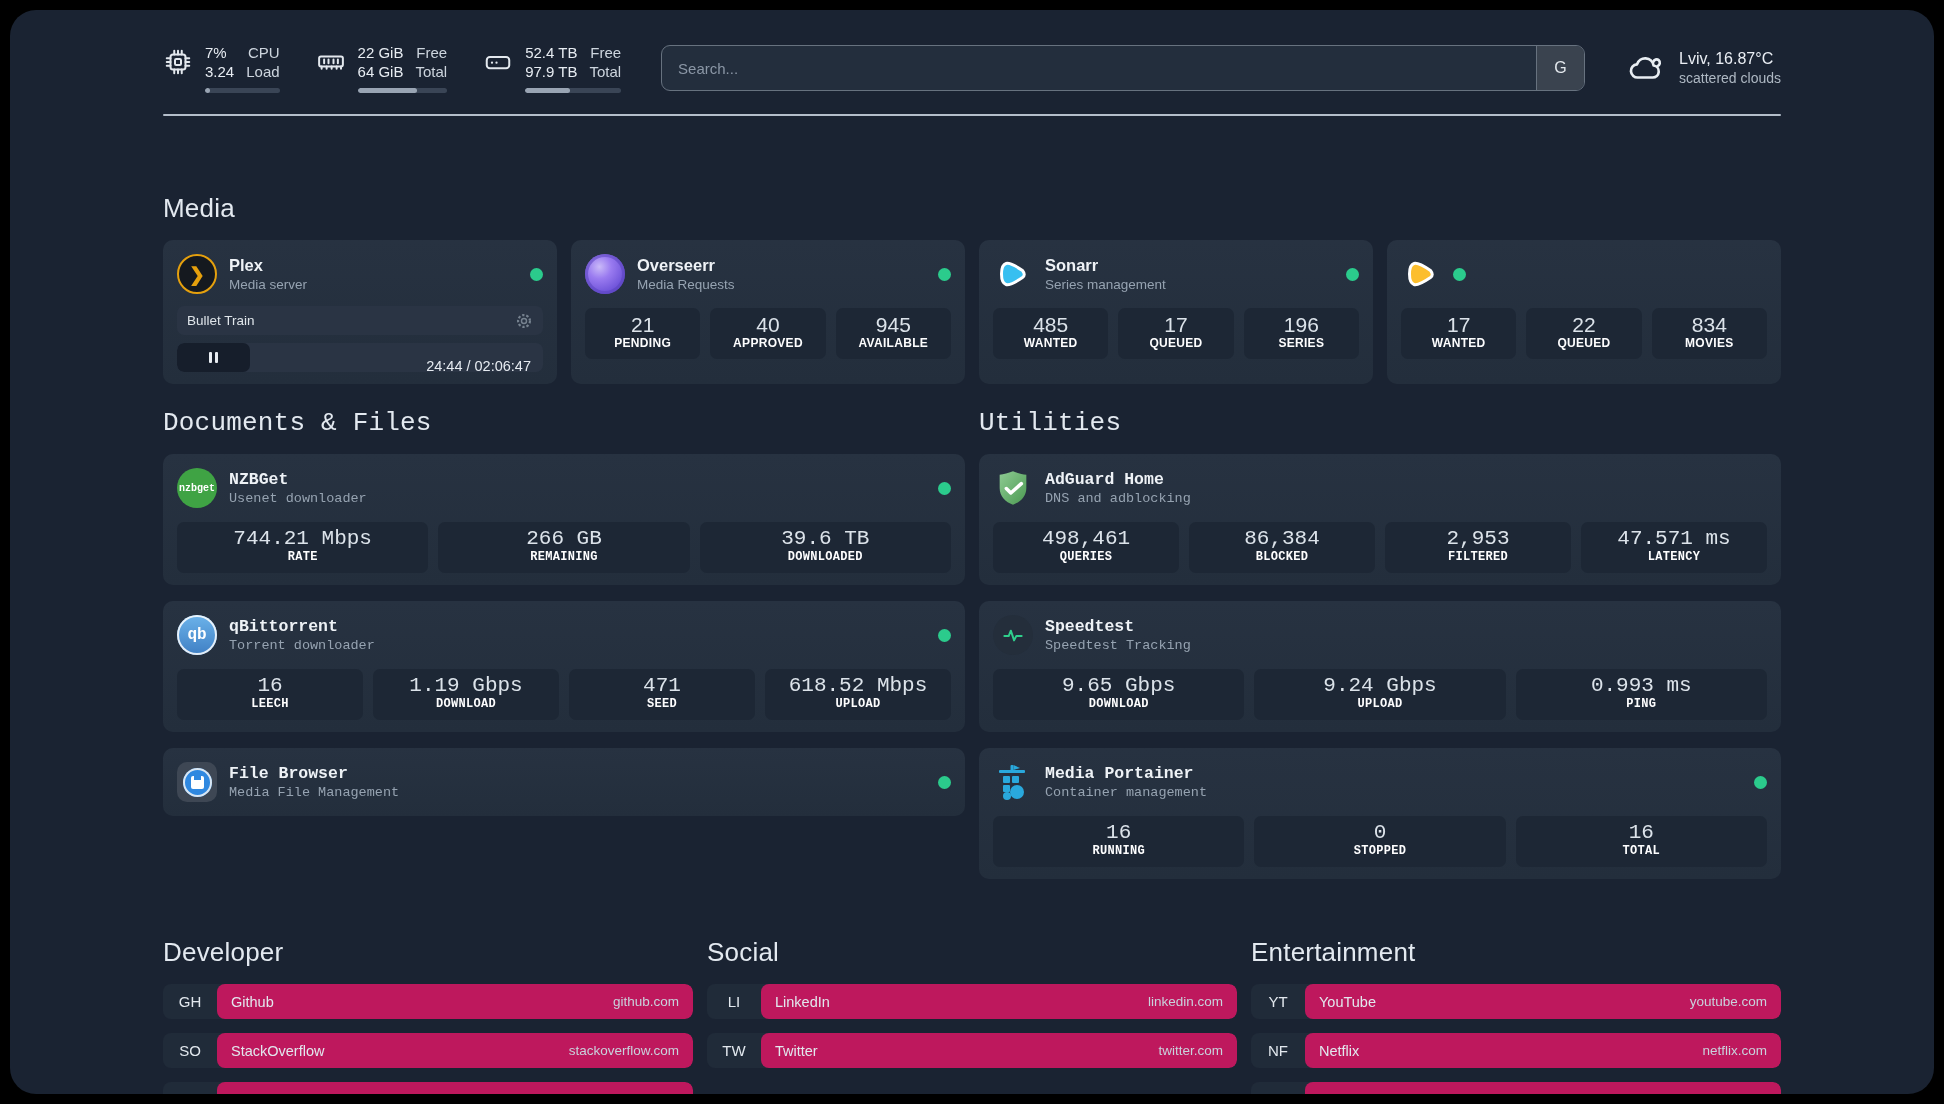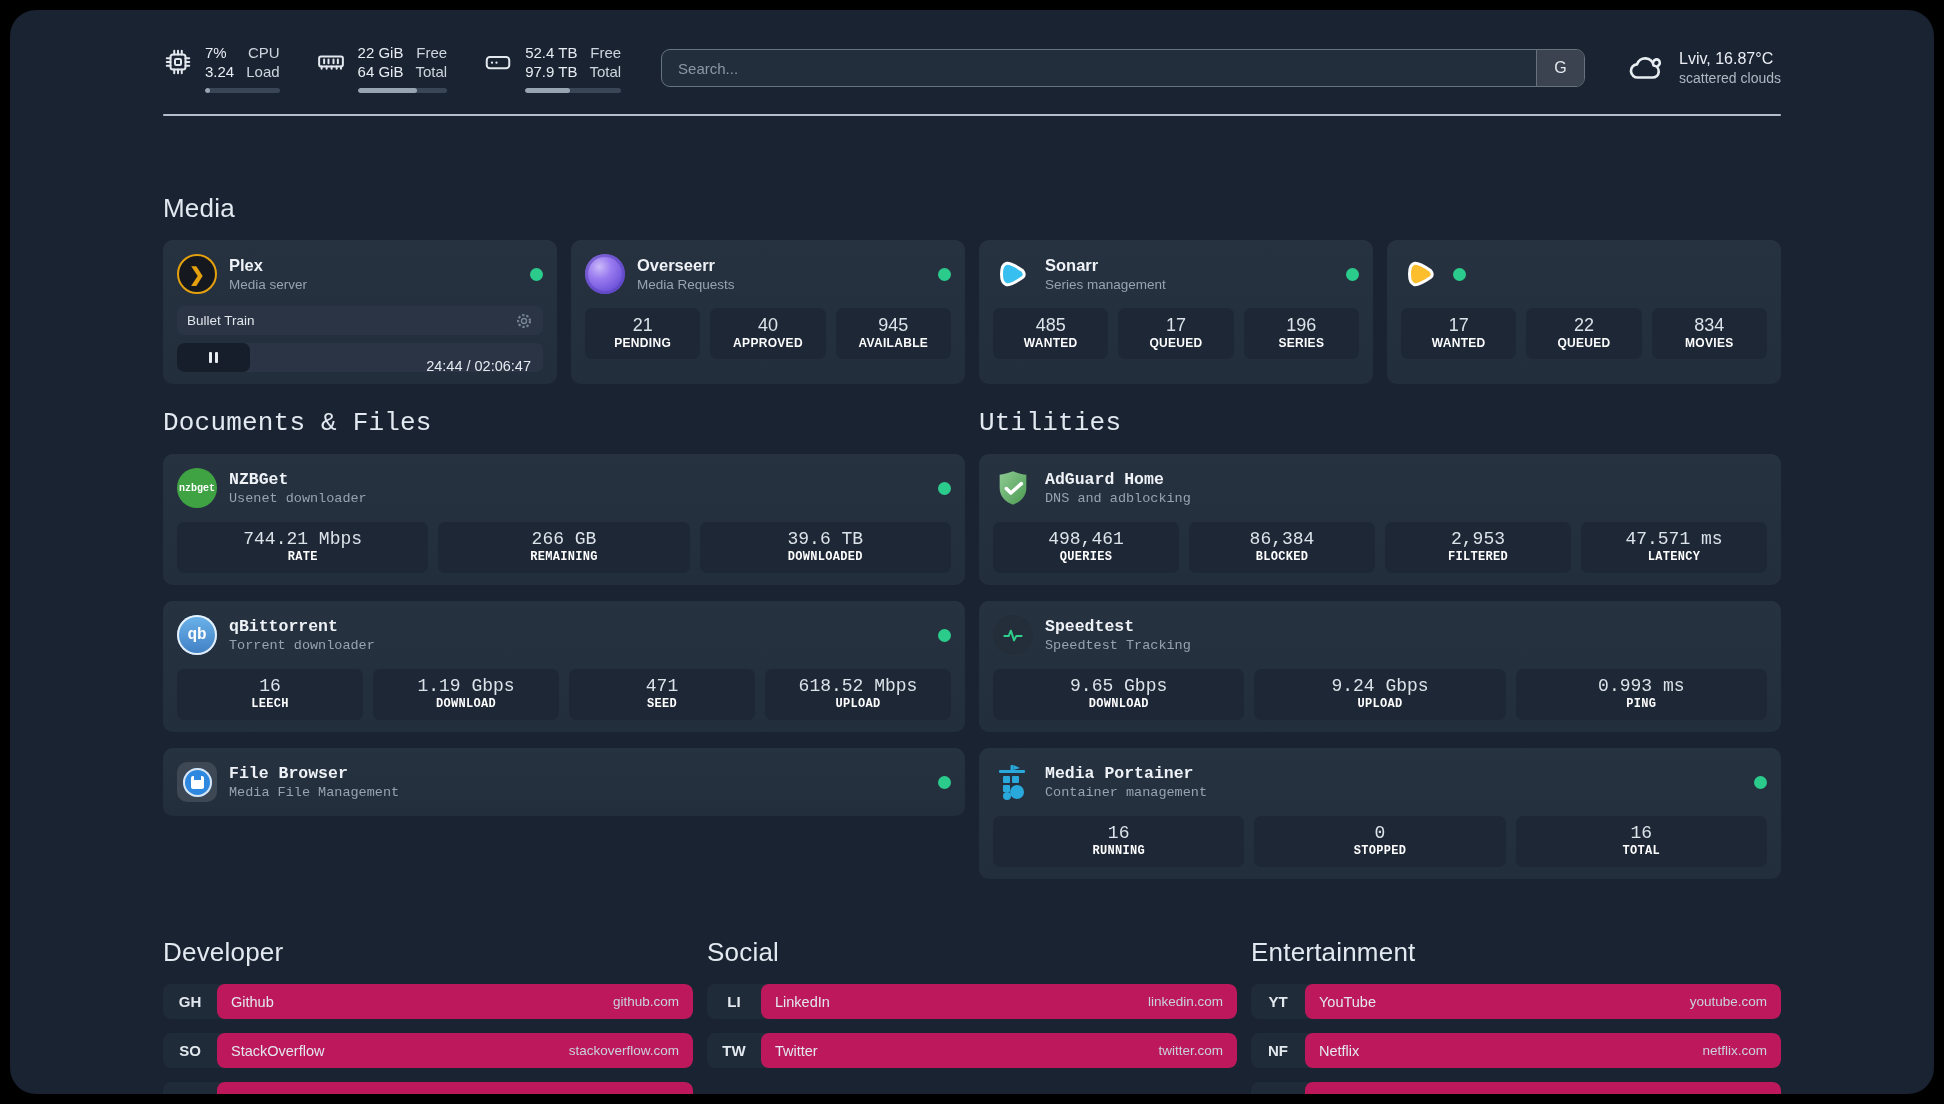--- a/index.html
+++ b/index.html
@@ -19,7 +19,7 @@
   .stat-bar { position:absolute; left:42px; right:0; bottom:0; height:5px; border-radius:3px; background:#3a4556; overflow:hidden; }
   .stat-bar .fill { display:block; height:100%; background:#99a4b3; border-radius:3px; }
 
-  .searchwrap { flex:1; margin:0 42px 0 40px; height:38px; display:flex; align-items:center;
+  .searchwrap { flex:1; margin:0 42px 0 40px; height:46px; display:flex; align-items:center;
                 background:#232e3d; border:1px solid #67727f; border-radius:9px; overflow:hidden; }
   .searchwrap input { flex:1; height:100%; background:transparent; border:none; outline:none;
                       padding:0 16px; font-size:15px; color:#e2e8ef; font-family:"Liberation Sans",sans-serif; }

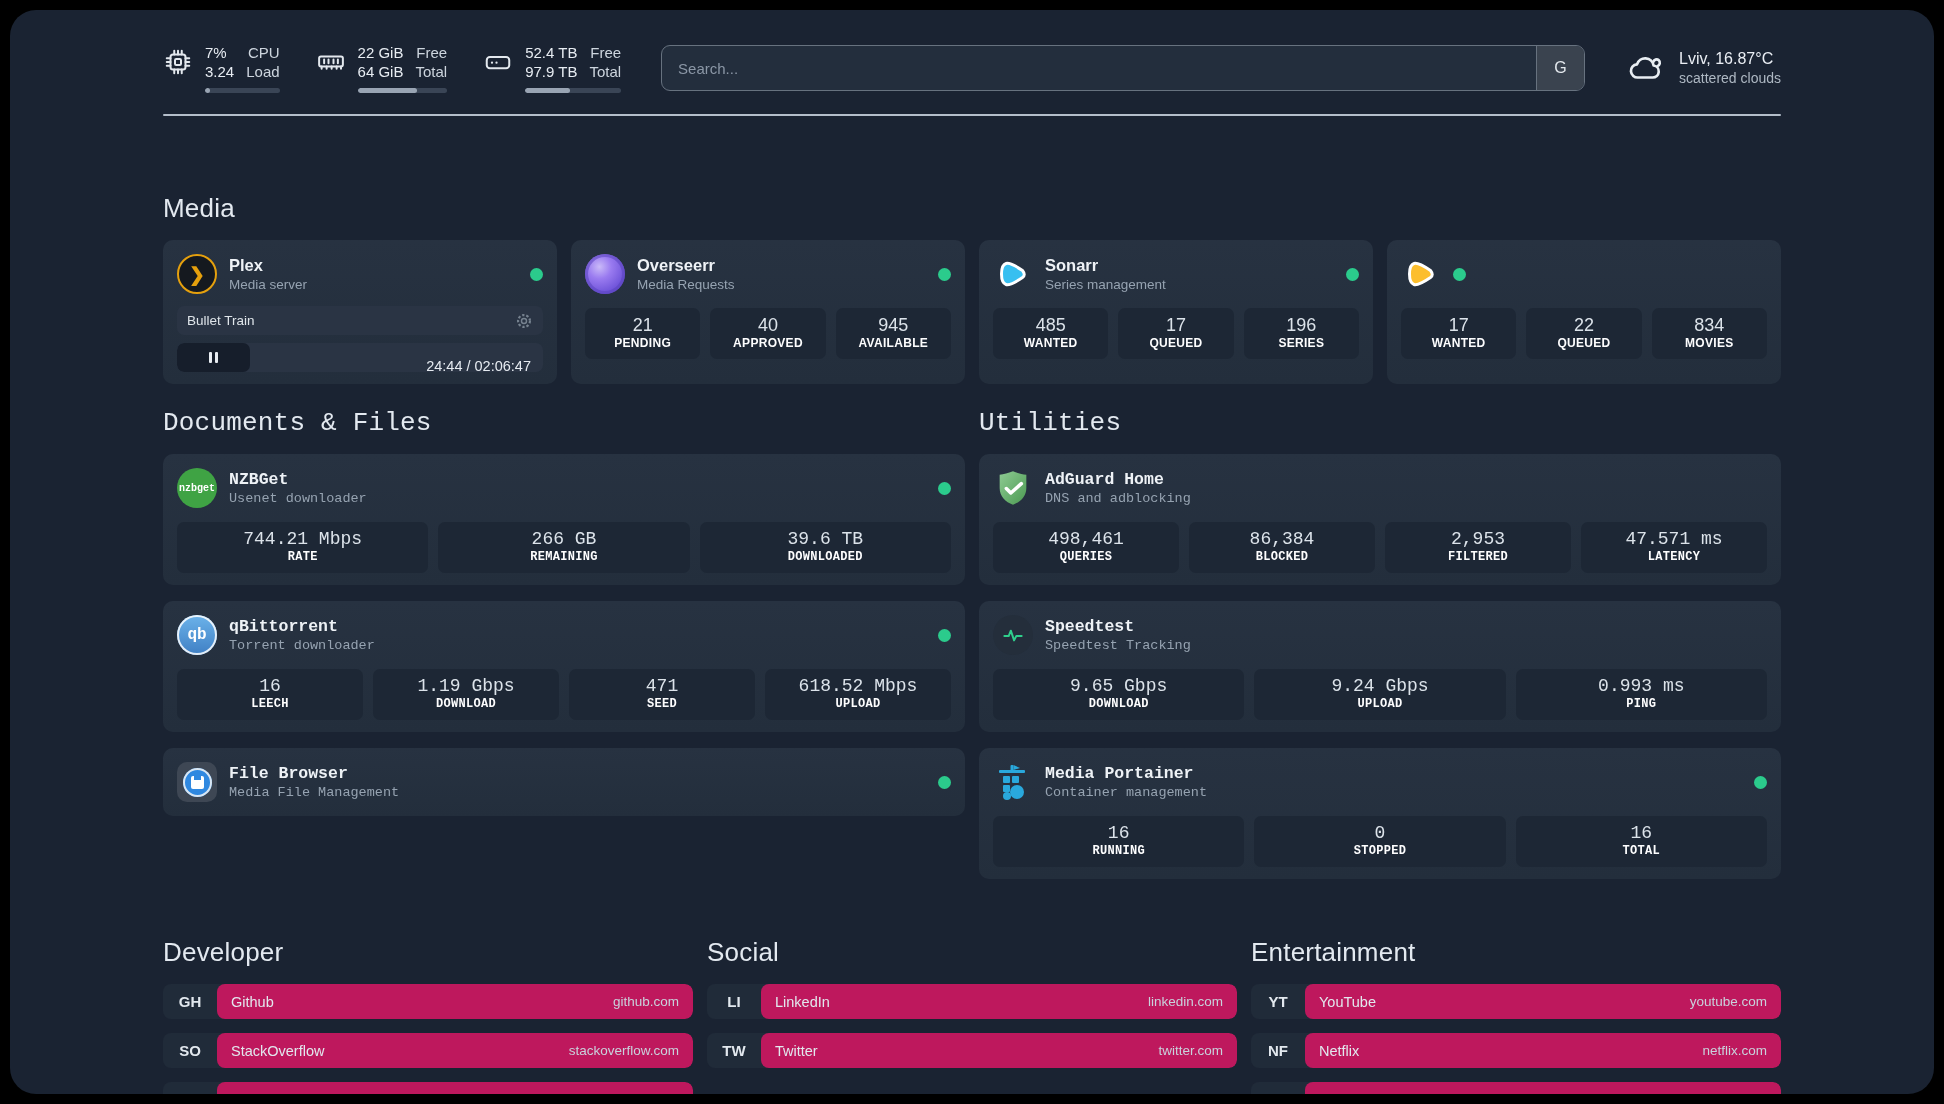--- a/index.html
+++ b/index.html
@@ -49,7 +49,7 @@
 
   .tiles { display:flex; gap:10px; margin-top:12px; }
   .tile { flex:1; background:#1d2735; border-radius:7px; text-align:center; padding:7px 4px 8px; }
-  .tile-value { font-size:18px; color:#dce3ea; line-height:20px; }
+  .tile-value { font-size:21px; color:#dce3ea; line-height:20px; }
   .tile-label { font-size:12px; font-weight:700; color:#fdfdfe; letter-spacing:.3px; line-height:16px; }
 
   

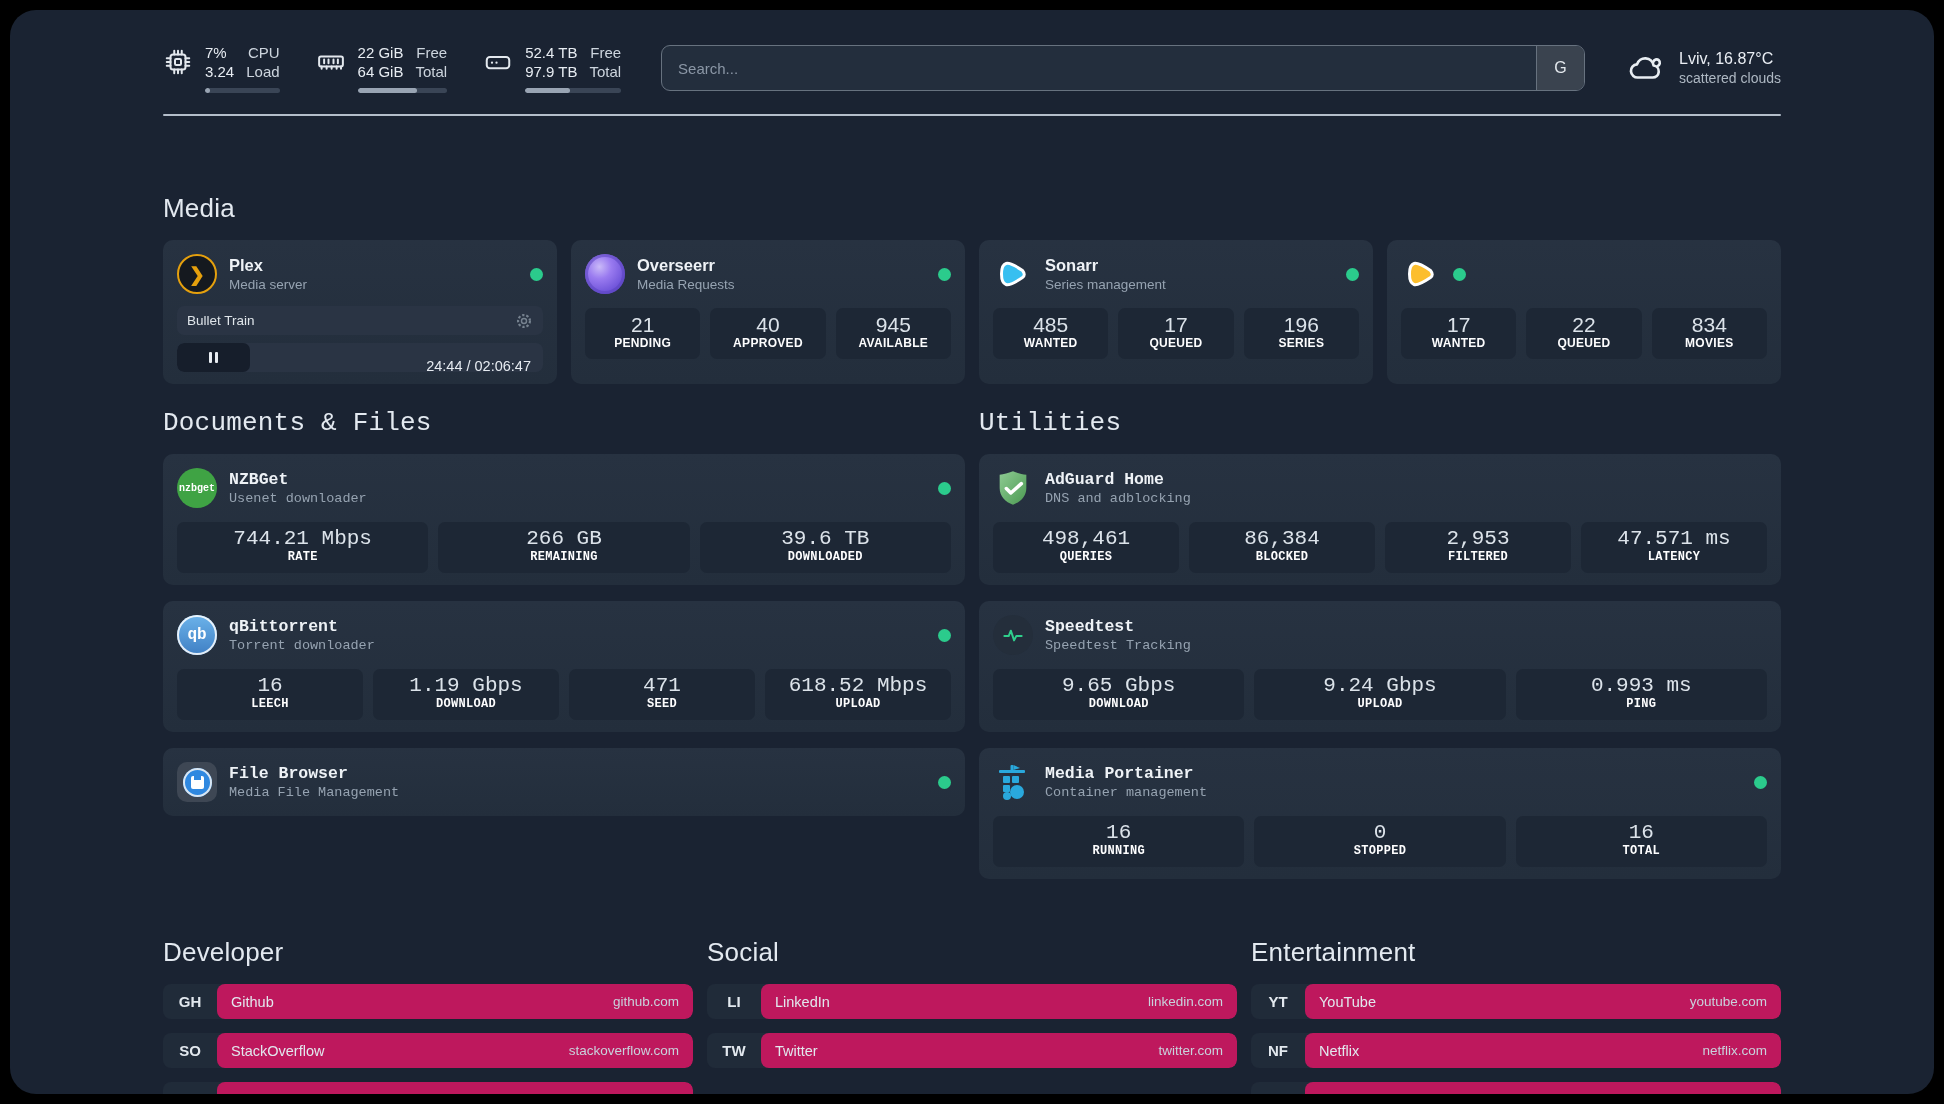--- a/index.html
+++ b/index.html
@@ -73,7 +73,7 @@
   .links { display:flex; flex-direction:column; gap:14px; margin-top:16px; }
   .link-row { display:flex; height:35px; background:#202b39; border-radius:8px; overflow:hidden; cursor:pointer; }
   .link-abbr { width:54px; display:flex; align-items:center; justify-content:center;
-               font-size:15px; font-weight:700; color:#e2e8ee; }
+               font-size:15px; font-weight:400; color:#e2e8ee; }
   .link-pill { flex:1; background:#be185d; border-radius:8px; display:flex; align-items:center; padding:0 14px; }
   .link-name { font-size:14.5px; color:#e2e8ee; }
   .link-url { margin-left:auto; font-size:13.5px; color:#c9d2dc; }

